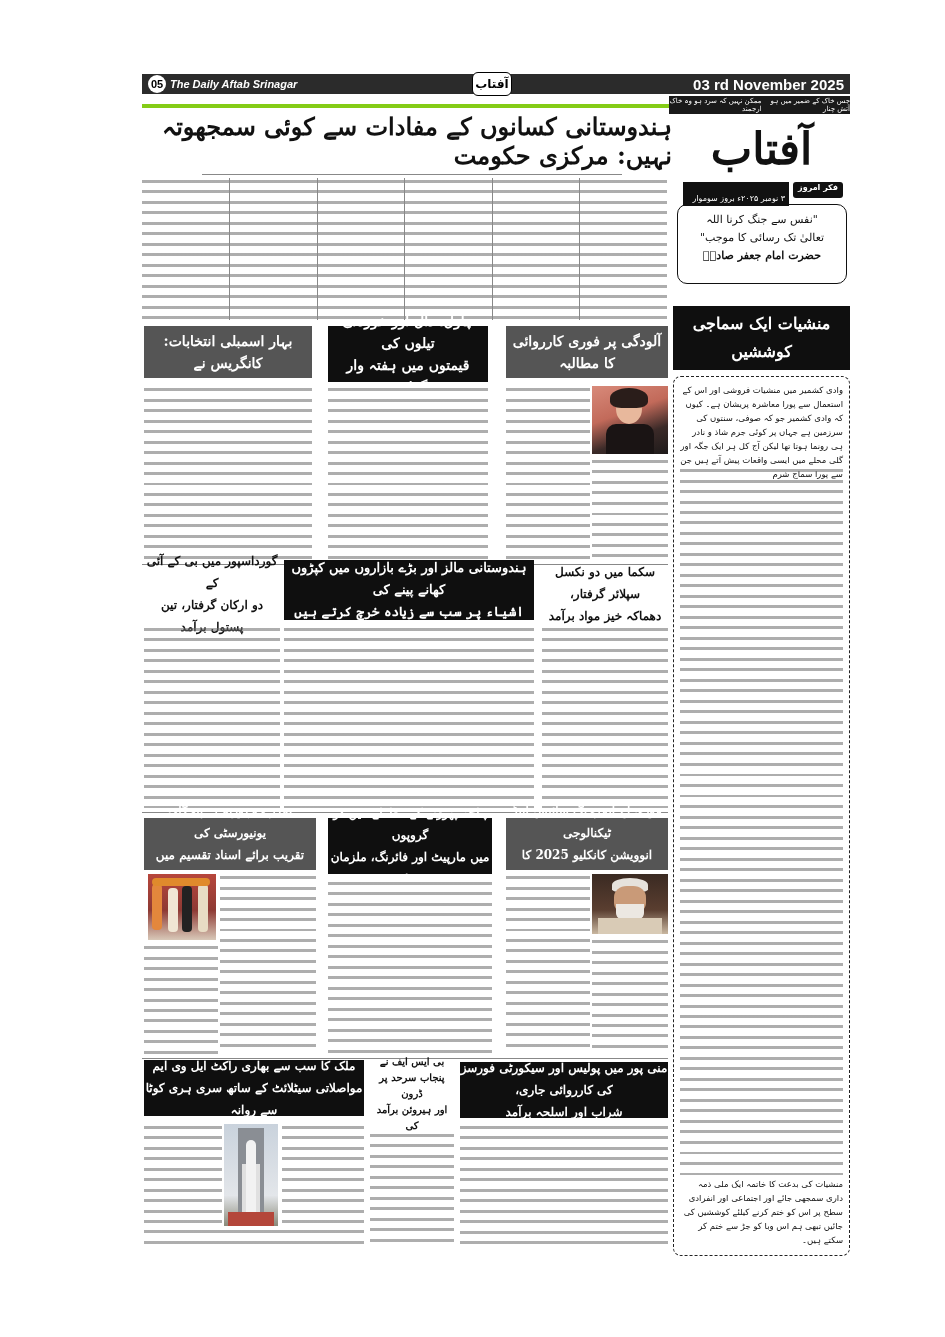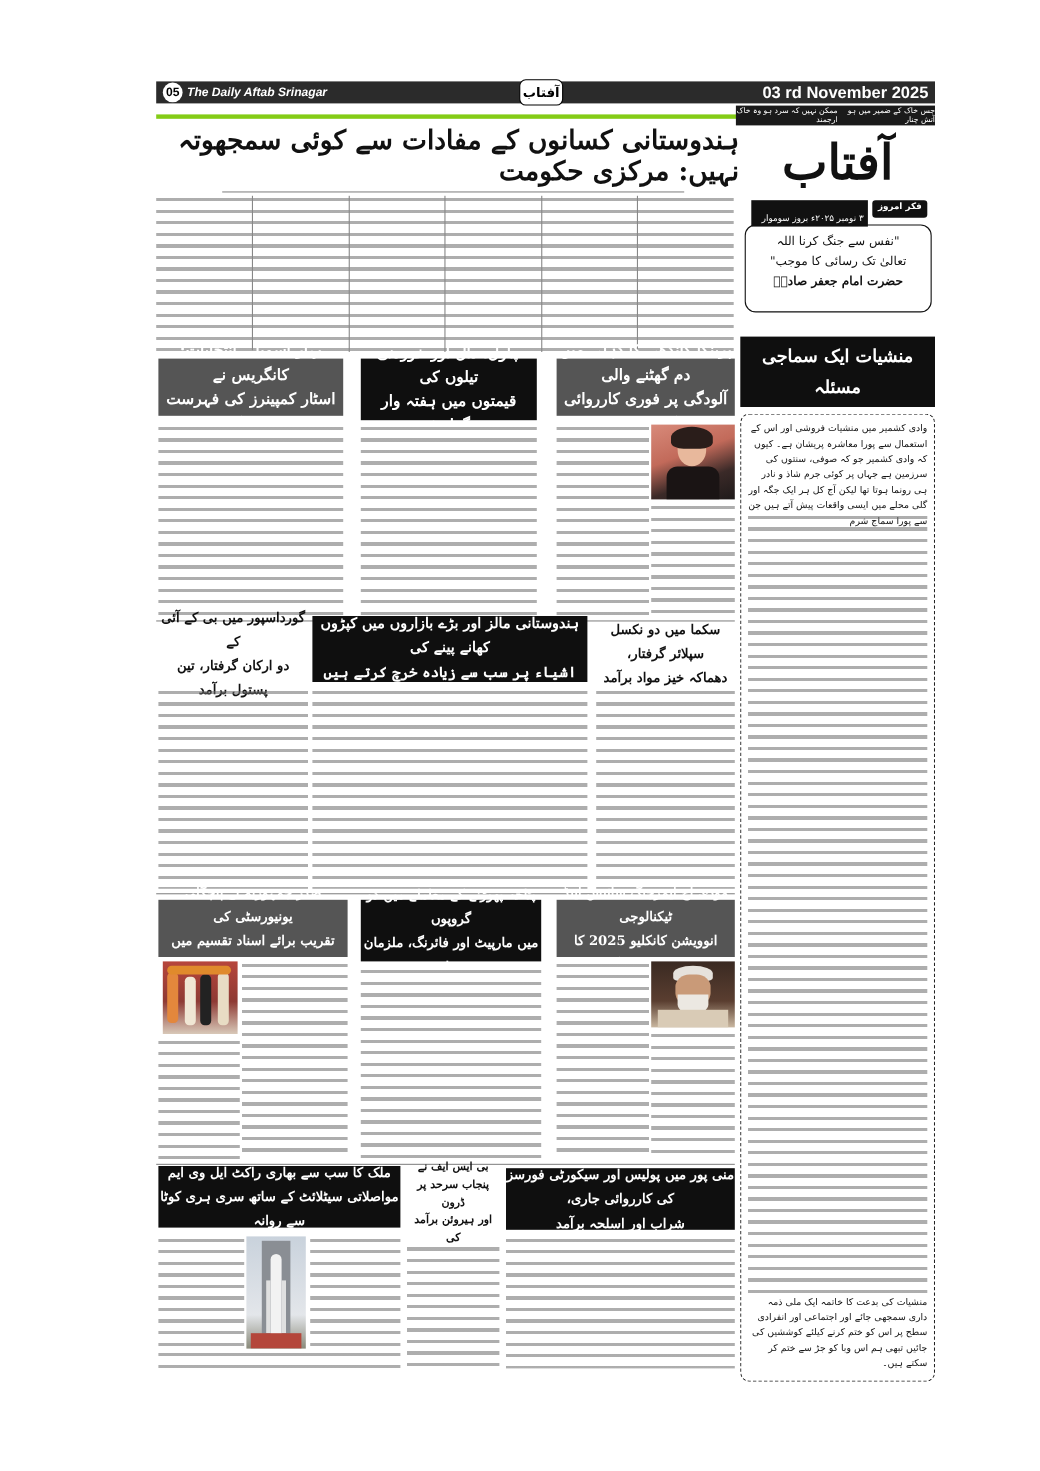--- a/index.html
+++ b/index.html
@@ -60,7 +60,6 @@
   <div class="vrule" style="left:437px; top:104px; height:142px;"></div>
 
   <div class="banner grey" style="left:364px; top:252px; width:162px; height:52px;">
-    <span>پرینکا گاندھی کا دہلی میں دم گھٹنے والی</span>
     <span>آلودگی پر فوری کارروائی کا مطالبہ</span>
   </div>
   <div class="banner black" style="left:186px; top:252px; width:160px; height:56px;">

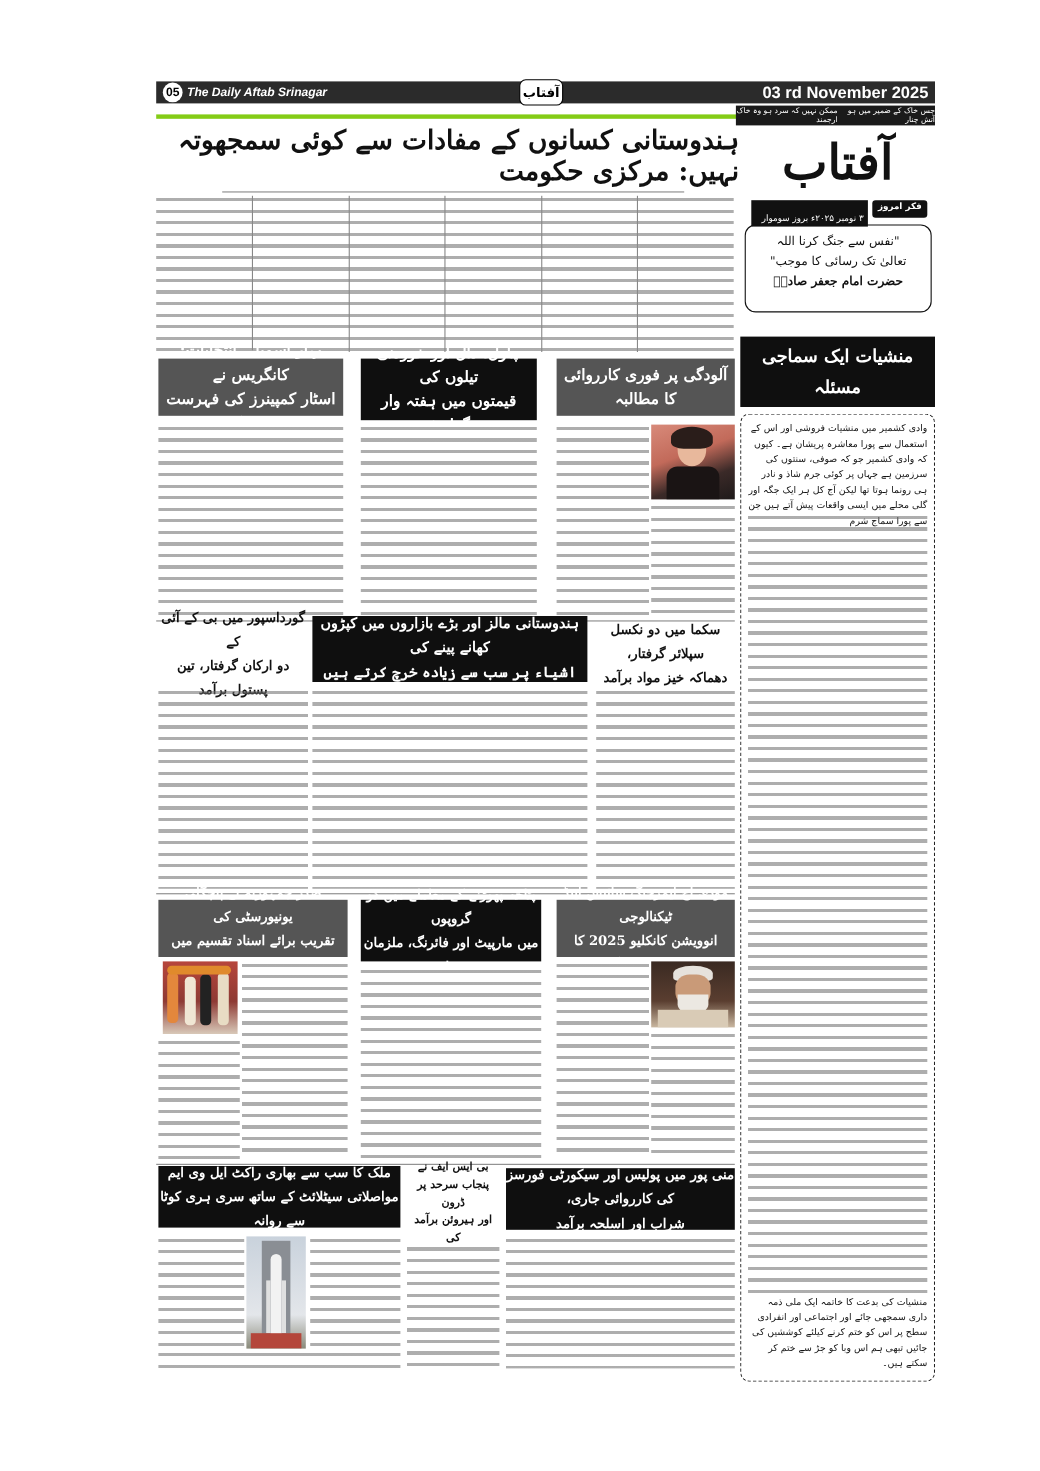--- a/index.html
+++ b/index.html
@@ -179,7 +179,7 @@
       <div class="auth">حضرت امام جعفر صادقؑ</div>
     </div>
     <div class="ed-banner">
-      <div>منشیات ایک سماجی مسئلہ</div>
+      <div>منشیات ایک سماجی کوششیں</div>
       <div style="font-size:13px;">خاتمے کیلئے اجتماعی کوششوں کی ضرورت</div>
     </div>
     <div class="ed-body">

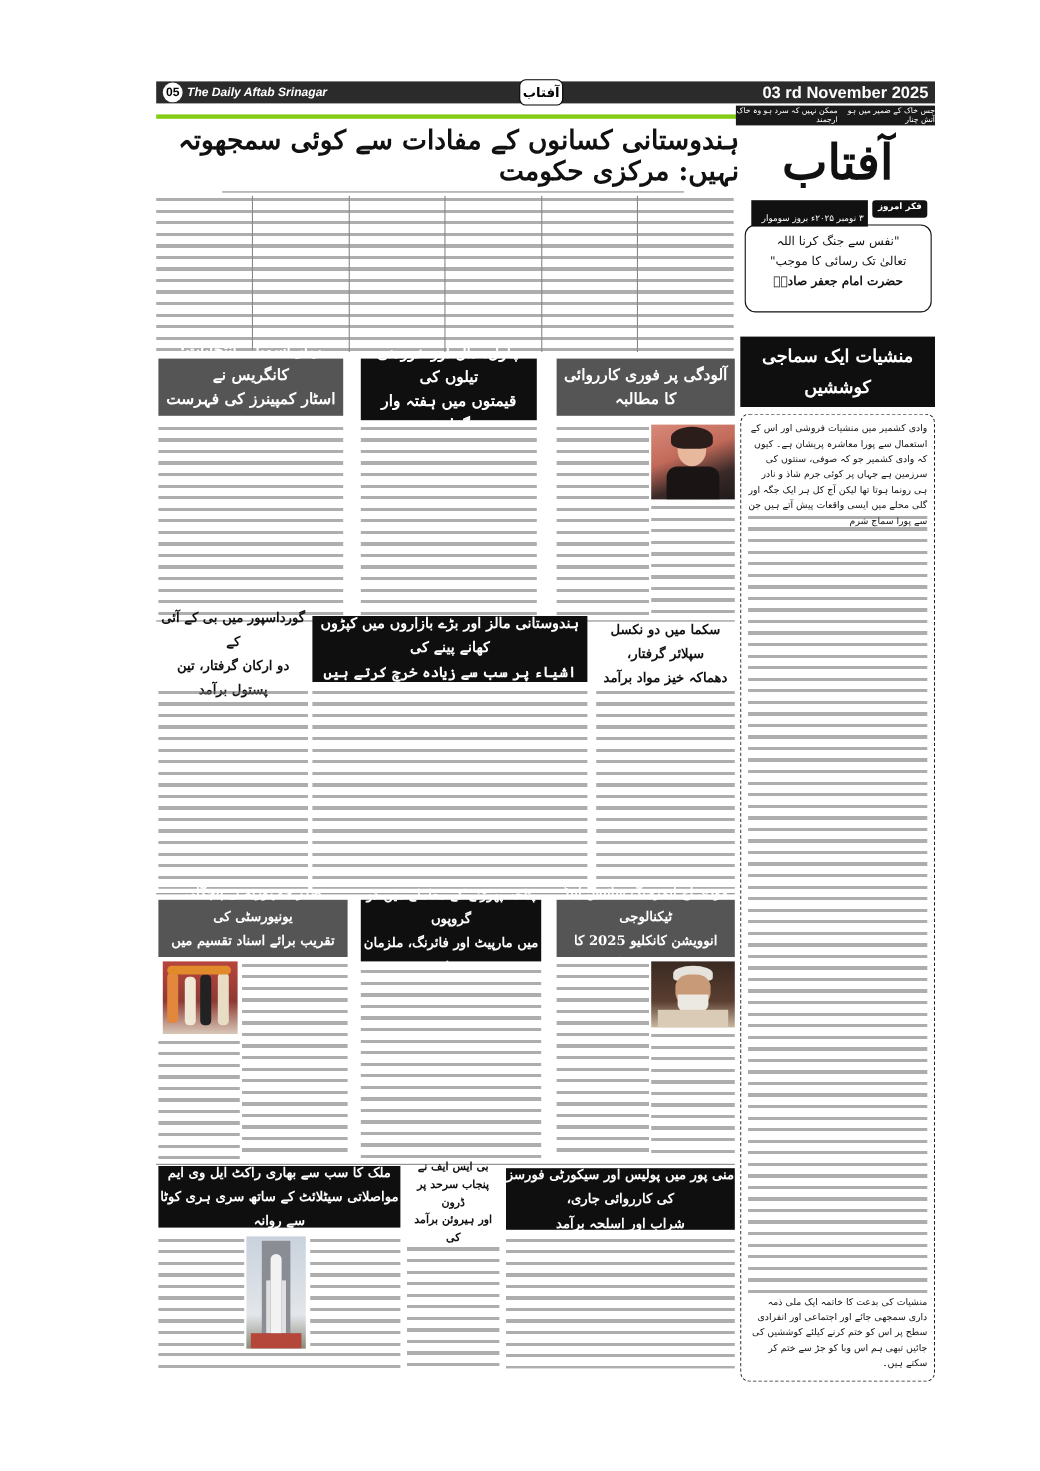--- a/index.html
+++ b/index.html
@@ -68,7 +68,6 @@
   </div>
   <div class="banner grey" style="left:2px; top:252px; width:168px; height:52px;">
     <span>بہار اسمبلی انتخابات: کانگریس نے</span>
-    <span>اسٹار کمپینرز کی فہرست جاری کی</span>
   </div>
 
   <div class="photo" style="left:450px; top:312px; width:76px; height:68px; background: linear-gradient(160deg,#d88a7a 0%,#c26a5a 40%,#3b2a28 70%,#1e1a1a 100%);">

